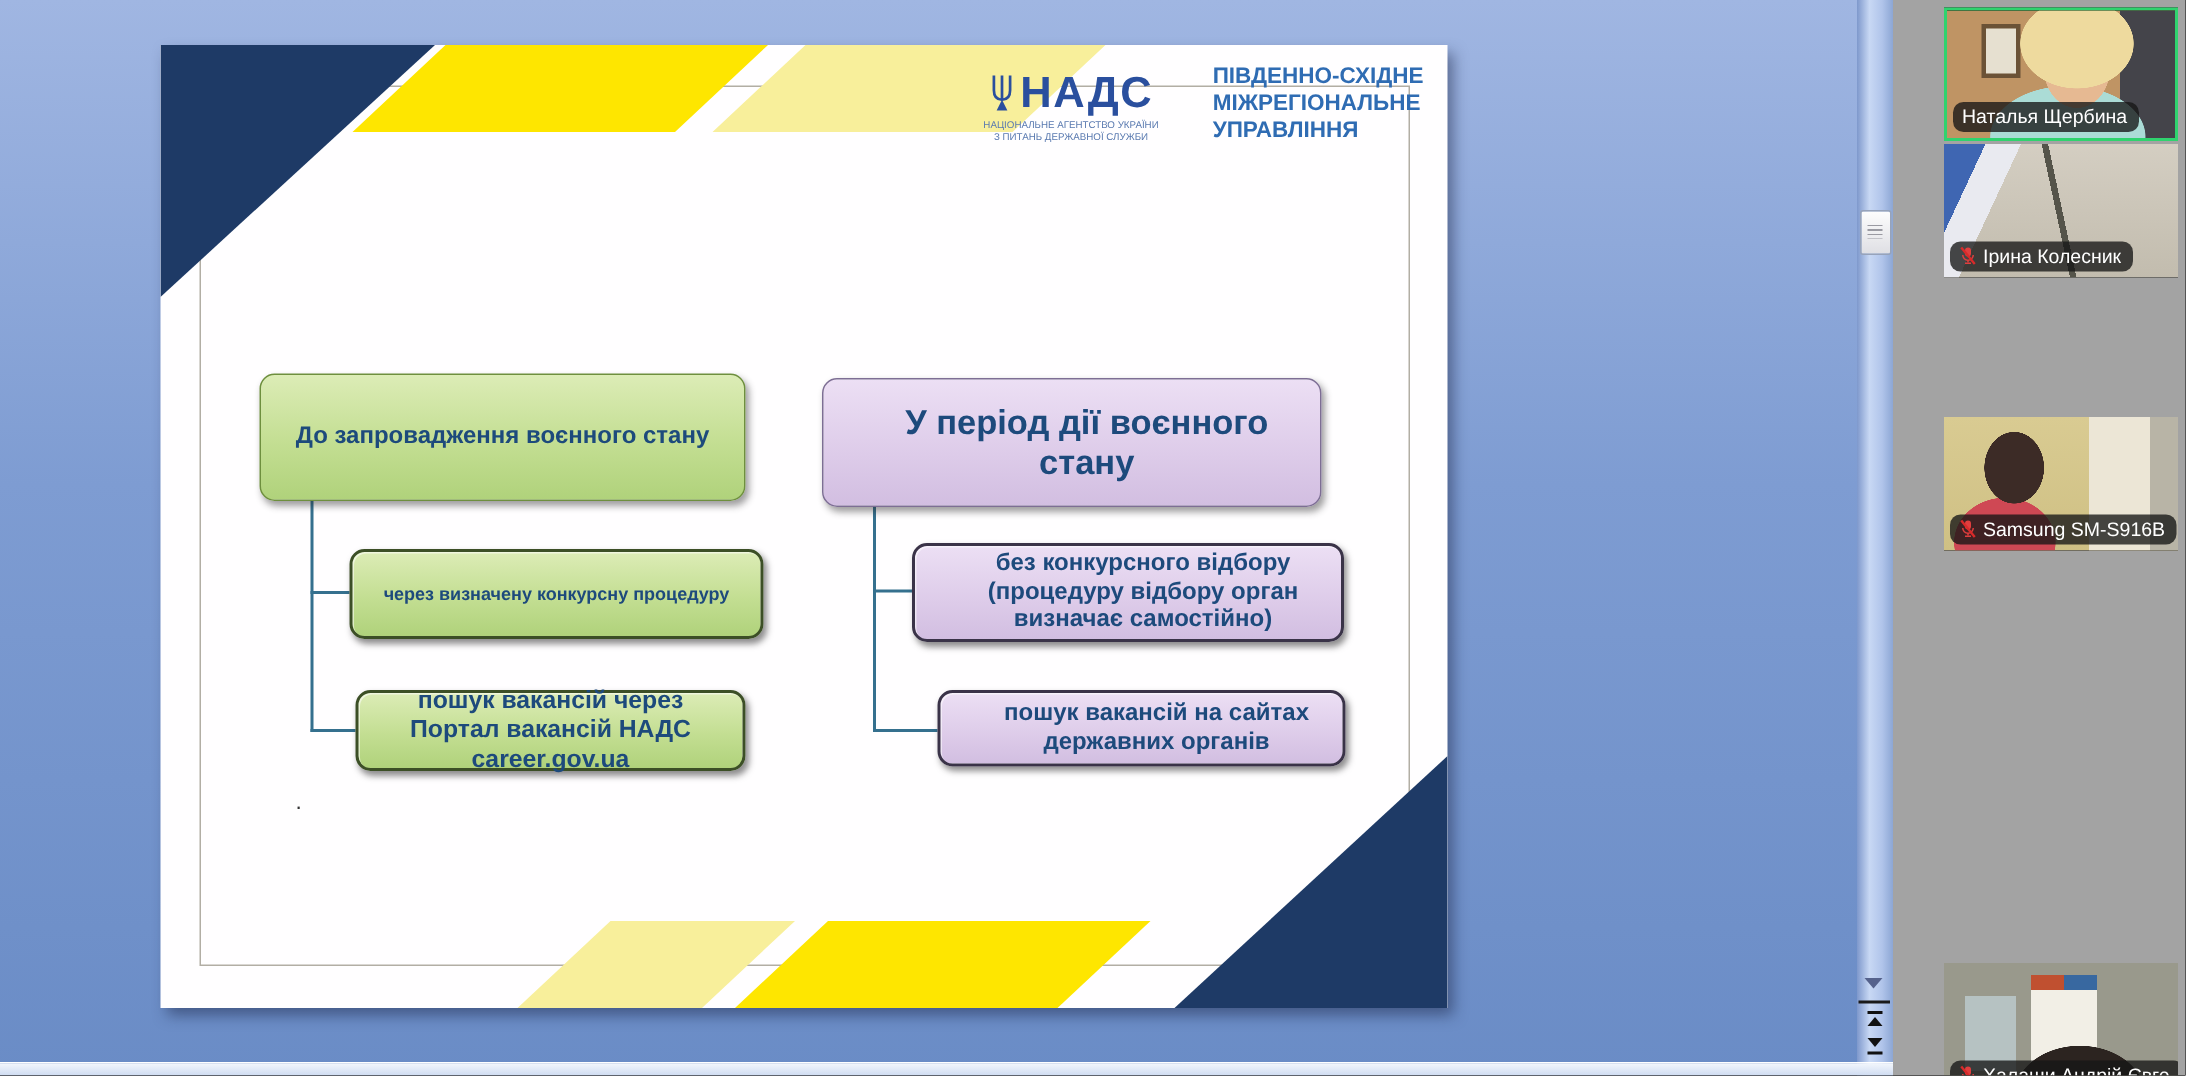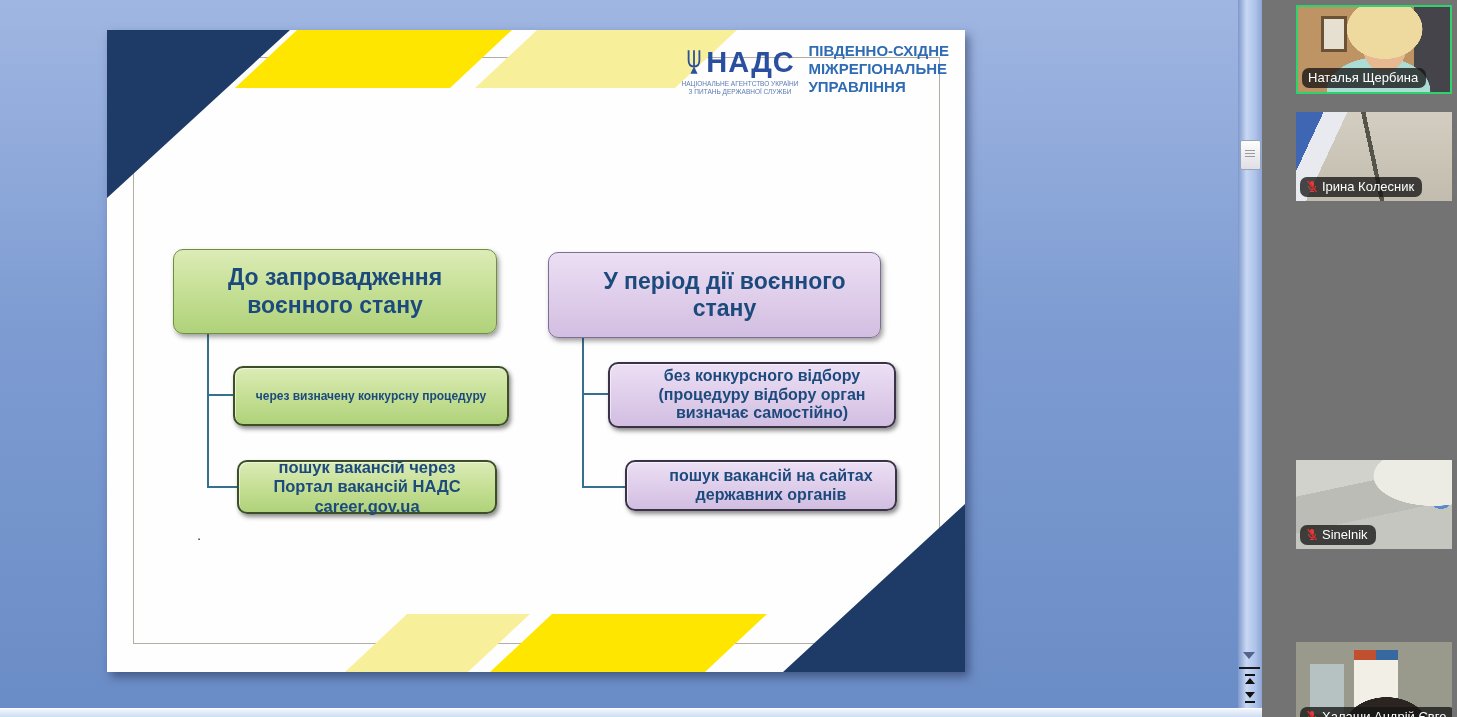--- a/index.html
+++ b/index.html
@@ -22,7 +22,7 @@
   .logo-row{display:flex;align-items:center;gap:3px;}
   .logo-abbr{font-size:29px;font-weight:bold;color:#2a4f9e;letter-spacing:1px;}
   .logo-cap{font-size:6.5px;line-height:1.25;color:#5a7ab0;text-align:center;margin-top:1px;}
-  .logo-branch{font-size:15px;font-weight:bold;color:#2f6cb3;line-height:1.2;padding-top:4px;}
+  .logo-branch{font-size:15px;font-weight:bold;color:#2f6cb3;line-height:1.2;padding-top:4px;margin-left:26px;}
 
   .title{position:absolute;top:86px;left:0;right:0;text-align:center;
     font-size:37px;font-weight:bold;letter-spacing:-0.5px;color:#1f3c6e;}

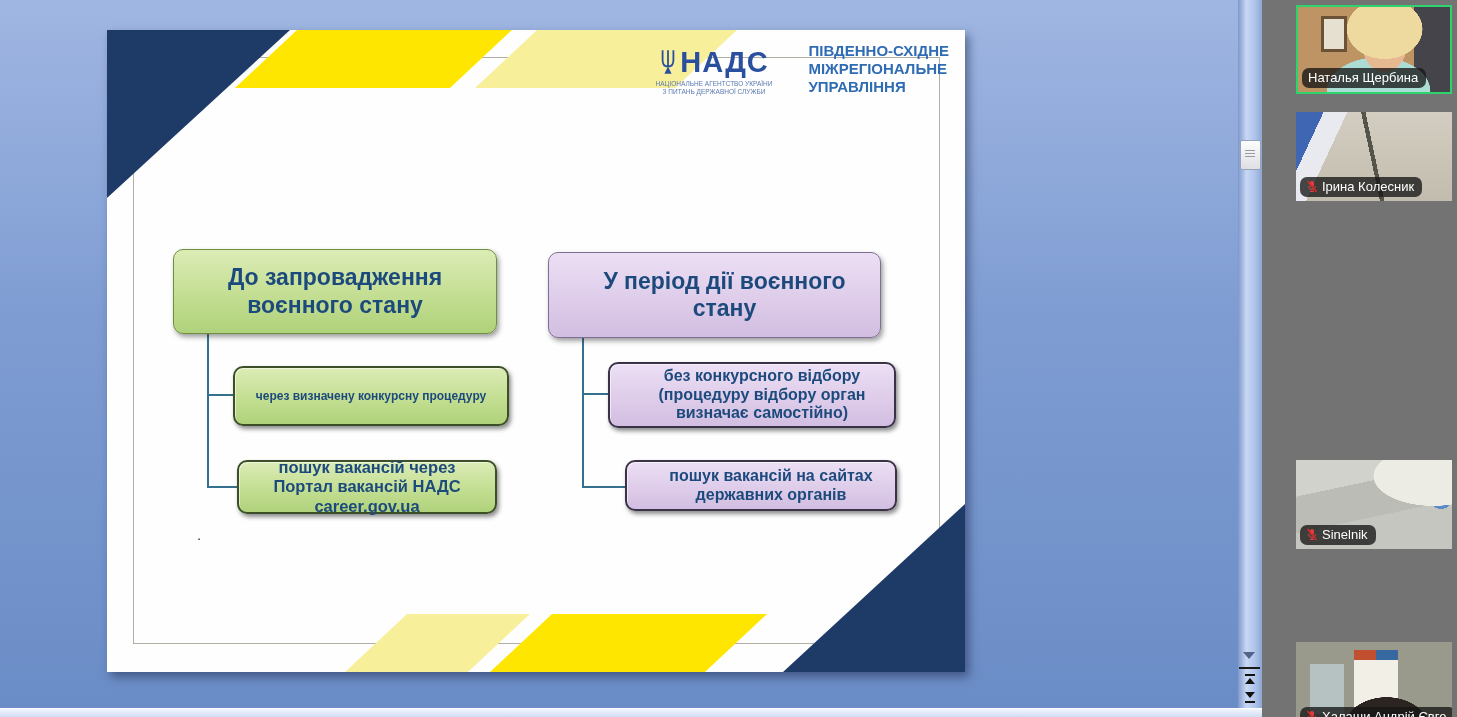--- a/index.html
+++ b/index.html
@@ -66,7 +66,7 @@
     background:linear-gradient(180deg,#f2f6fc,#cfdcf2);border-top:1px solid #fff;box-sizing:border-box;}
 
   
-  .panel{position:absolute;left:1262px;top:0;width:195px;height:717px;background:#737373;}
+  .panel{position:absolute;left:1262px;top:0;width:195px;height:717px;background:#a3a3a3;}
   .tile{position:absolute;left:34px;width:156px;height:89px;background:#000;overflow:hidden;box-sizing:border-box;}
   .tile.active{border:2px solid #2fd36e;}
   .vid{position:absolute;inset:0;background-repeat:no-repeat;}

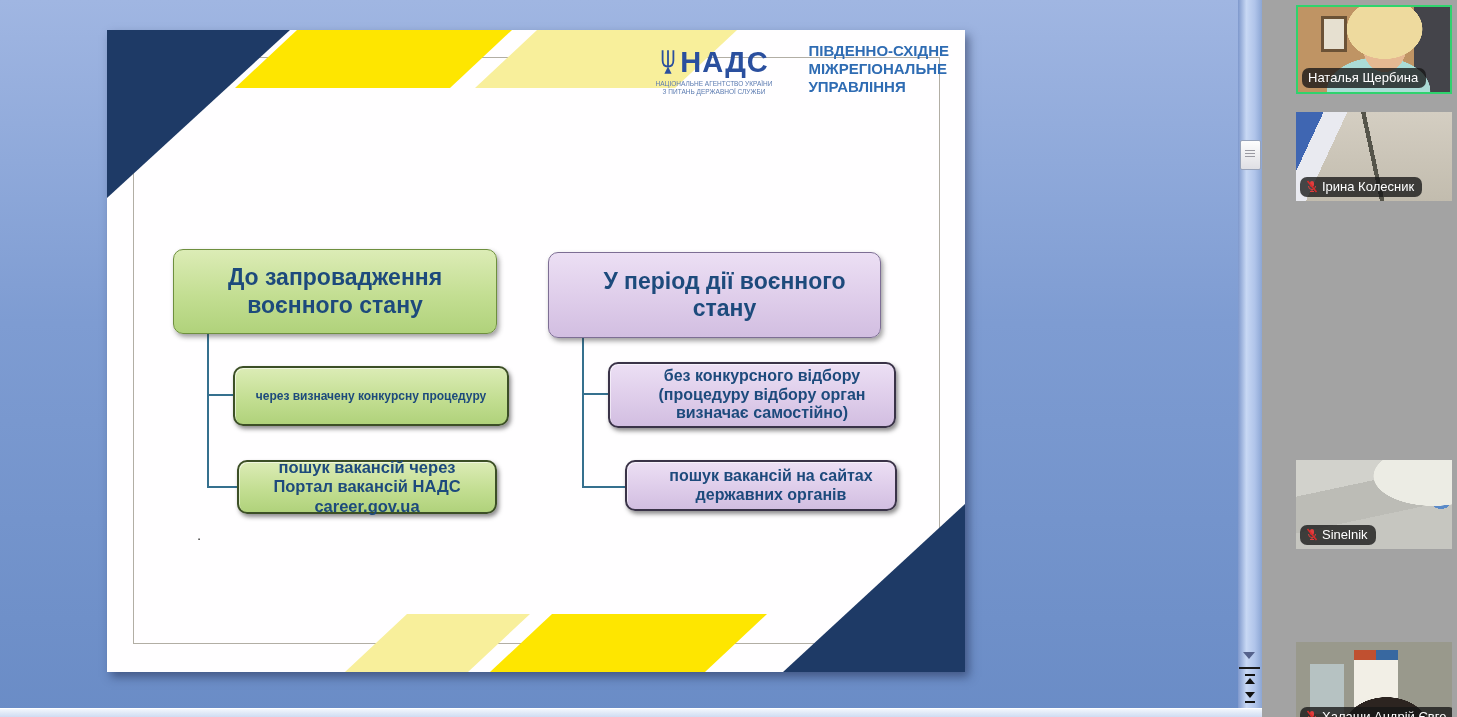--- a/index.html
+++ b/index.html
@@ -206,7 +206,7 @@
       </div>
     </div>
 
-    <div class="tile" style="top:112px;">
+    <div class="tile" style="top:96px;">
       <div class="vid v2"></div>
       <div class="nameplate">
         <svg class="micico" width="12" height="13" viewBox="0 0 12 13">

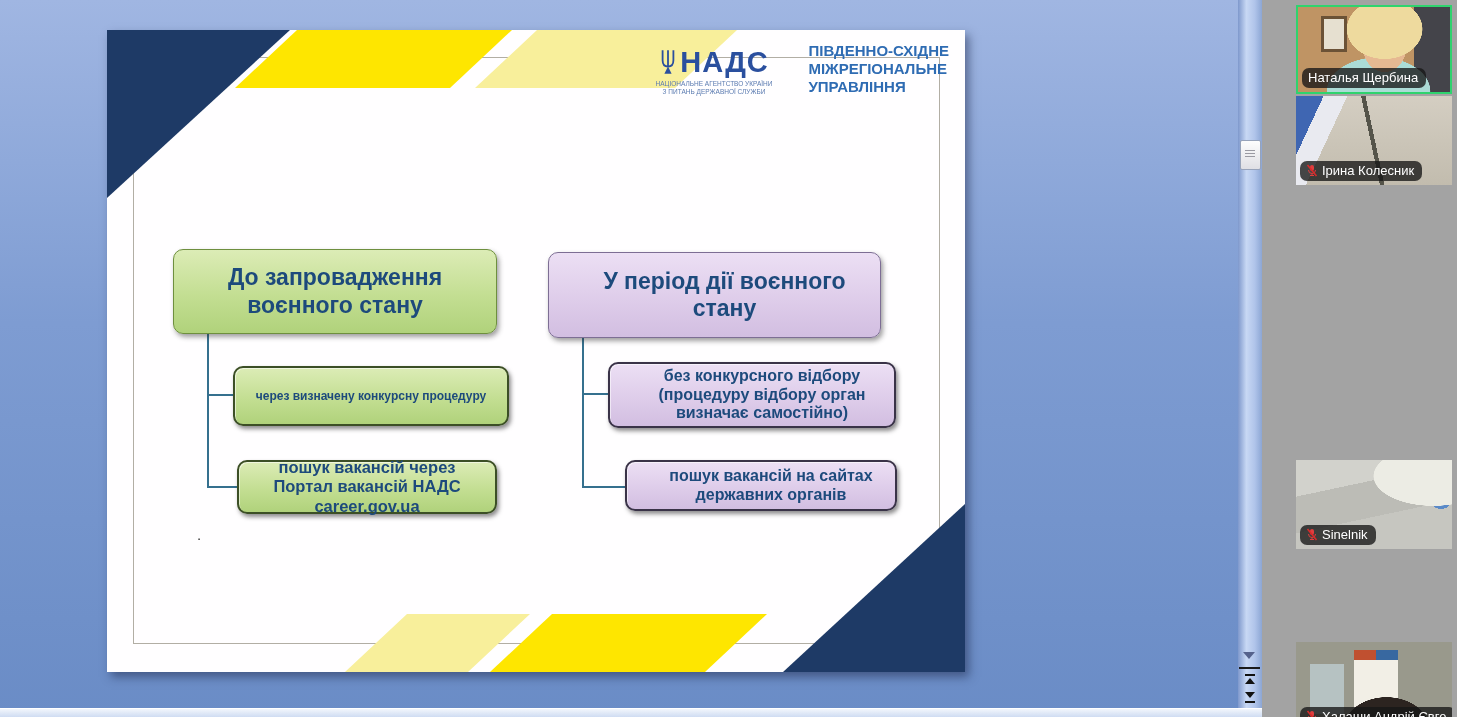--- a/index.html
+++ b/index.html
@@ -37,7 +37,7 @@
   .child{box-shadow:2px 3px 4px rgba(30,30,30,.5), inset 1px 1px 0 rgba(255,255,255,.55);}
   .child.box-green{border:2px solid #3c4f26;}
   .child.box-purple{border:2px solid #3a3348;}
-  .p-left {left:66px; top:219px;width:324px;height:85px;font-size:23px;}
+  .p-left {left:66px; top:219px;width:324px;height:85px;font-size:16px;}
   .p-right{left:441px;top:222px;width:333px;height:86px;font-size:23px;}
   .c-l1{left:126px;top:336px;width:276px;height:60px;font-size:12px;}
   .c-l2{left:130px;top:430px;width:260px;height:54px;font-size:16.5px;}

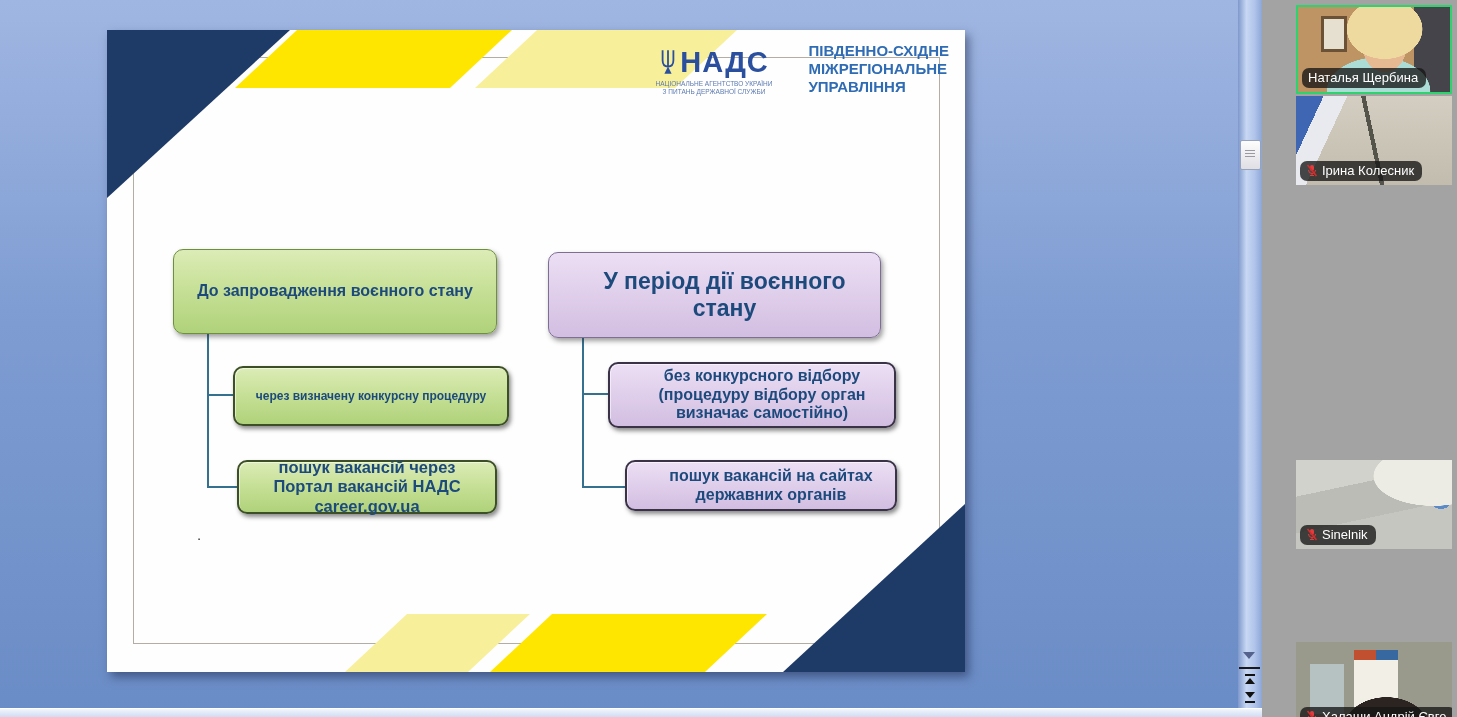--- a/index.html
+++ b/index.html
@@ -221,6 +221,19 @@
     </div>
 
 
+    <div class="tile" style="top:278px;">
+      <div class="vid v4"></div>
+      <div class="nameplate">
+        <svg class="micico" width="12" height="13" viewBox="0 0 12 13">
+            <rect x="4" y="1" width="4" height="6" rx="2" fill="#e03e3e"></rect>
+            <path d="M2.5 6a3.5 3.5 0 0 0 7 0" fill="none" stroke="#e03e3e"></path>
+            <line x1="6" y1="9.5" x2="6" y2="11" stroke="#e03e3e"></line>
+            <line x1="4" y1="11.5" x2="8" y2="11.5" stroke="#e03e3e"></line>
+            <line x1="1.5" y1="1" x2="10.5" y2="12" stroke="#d82a2a" stroke-width="1.6"></line>
+          </svg>
+        <span>Samsung SM-S916B</span>
+      </div>
+    </div>
 
 
     <div class="tile" style="top:460px;">

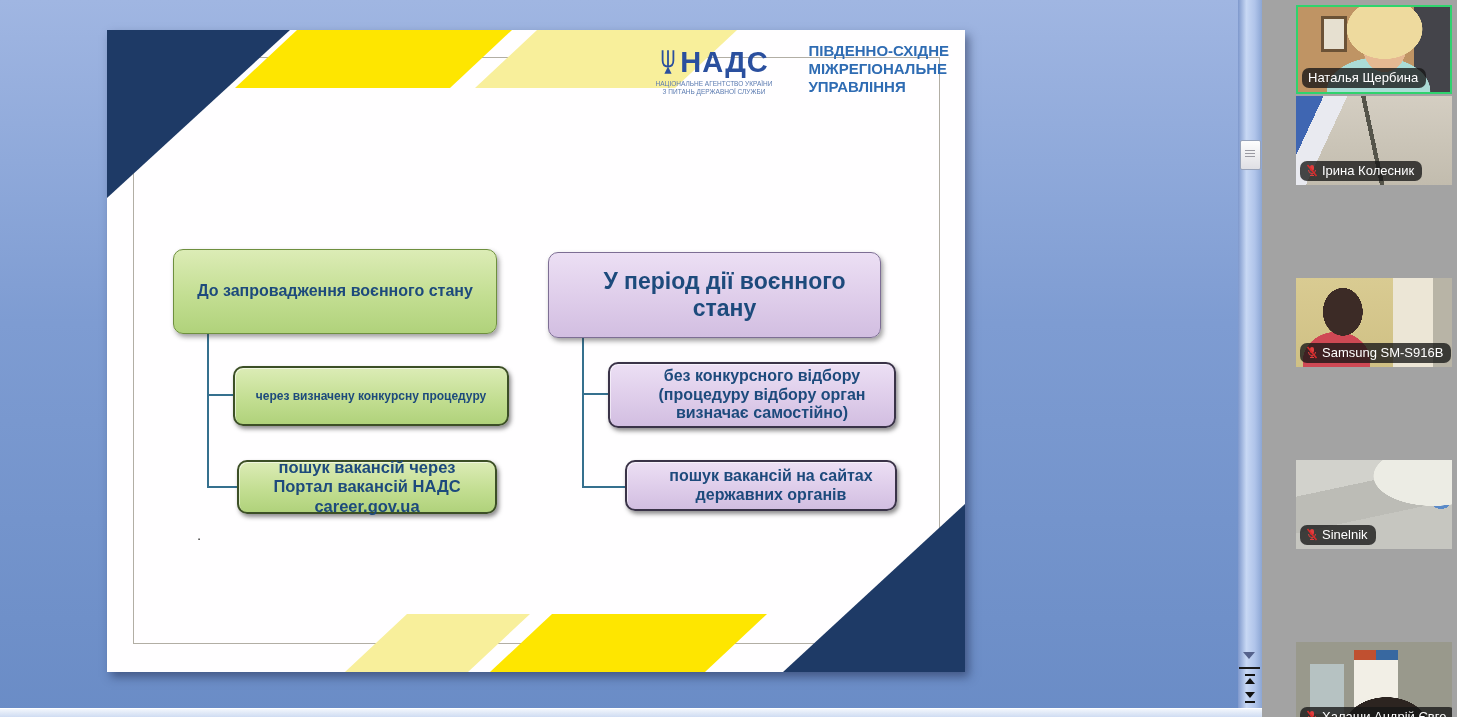--- a/index.html
+++ b/index.html
@@ -236,19 +236,6 @@
     </div>
 
 
-    <div class="tile" style="top:460px;">
-      <div class="vid v6"></div>
-      <div class="nameplate">
-        <svg class="micico" width="12" height="13" viewBox="0 0 12 13">
-            <rect x="4" y="1" width="4" height="6" rx="2" fill="#e03e3e"></rect>
-            <path d="M2.5 6a3.5 3.5 0 0 0 7 0" fill="none" stroke="#e03e3e"></path>
-            <line x1="6" y1="9.5" x2="6" y2="11" stroke="#e03e3e"></line>
-            <line x1="4" y1="11.5" x2="8" y2="11.5" stroke="#e03e3e"></line>
-            <line x1="1.5" y1="1" x2="10.5" y2="12" stroke="#d82a2a" stroke-width="1.6"></line>
-          </svg>
-        <span>Sinelnik</span>
-      </div>
-    </div>
 
 
     <div class="tile" style="top:642px;">

